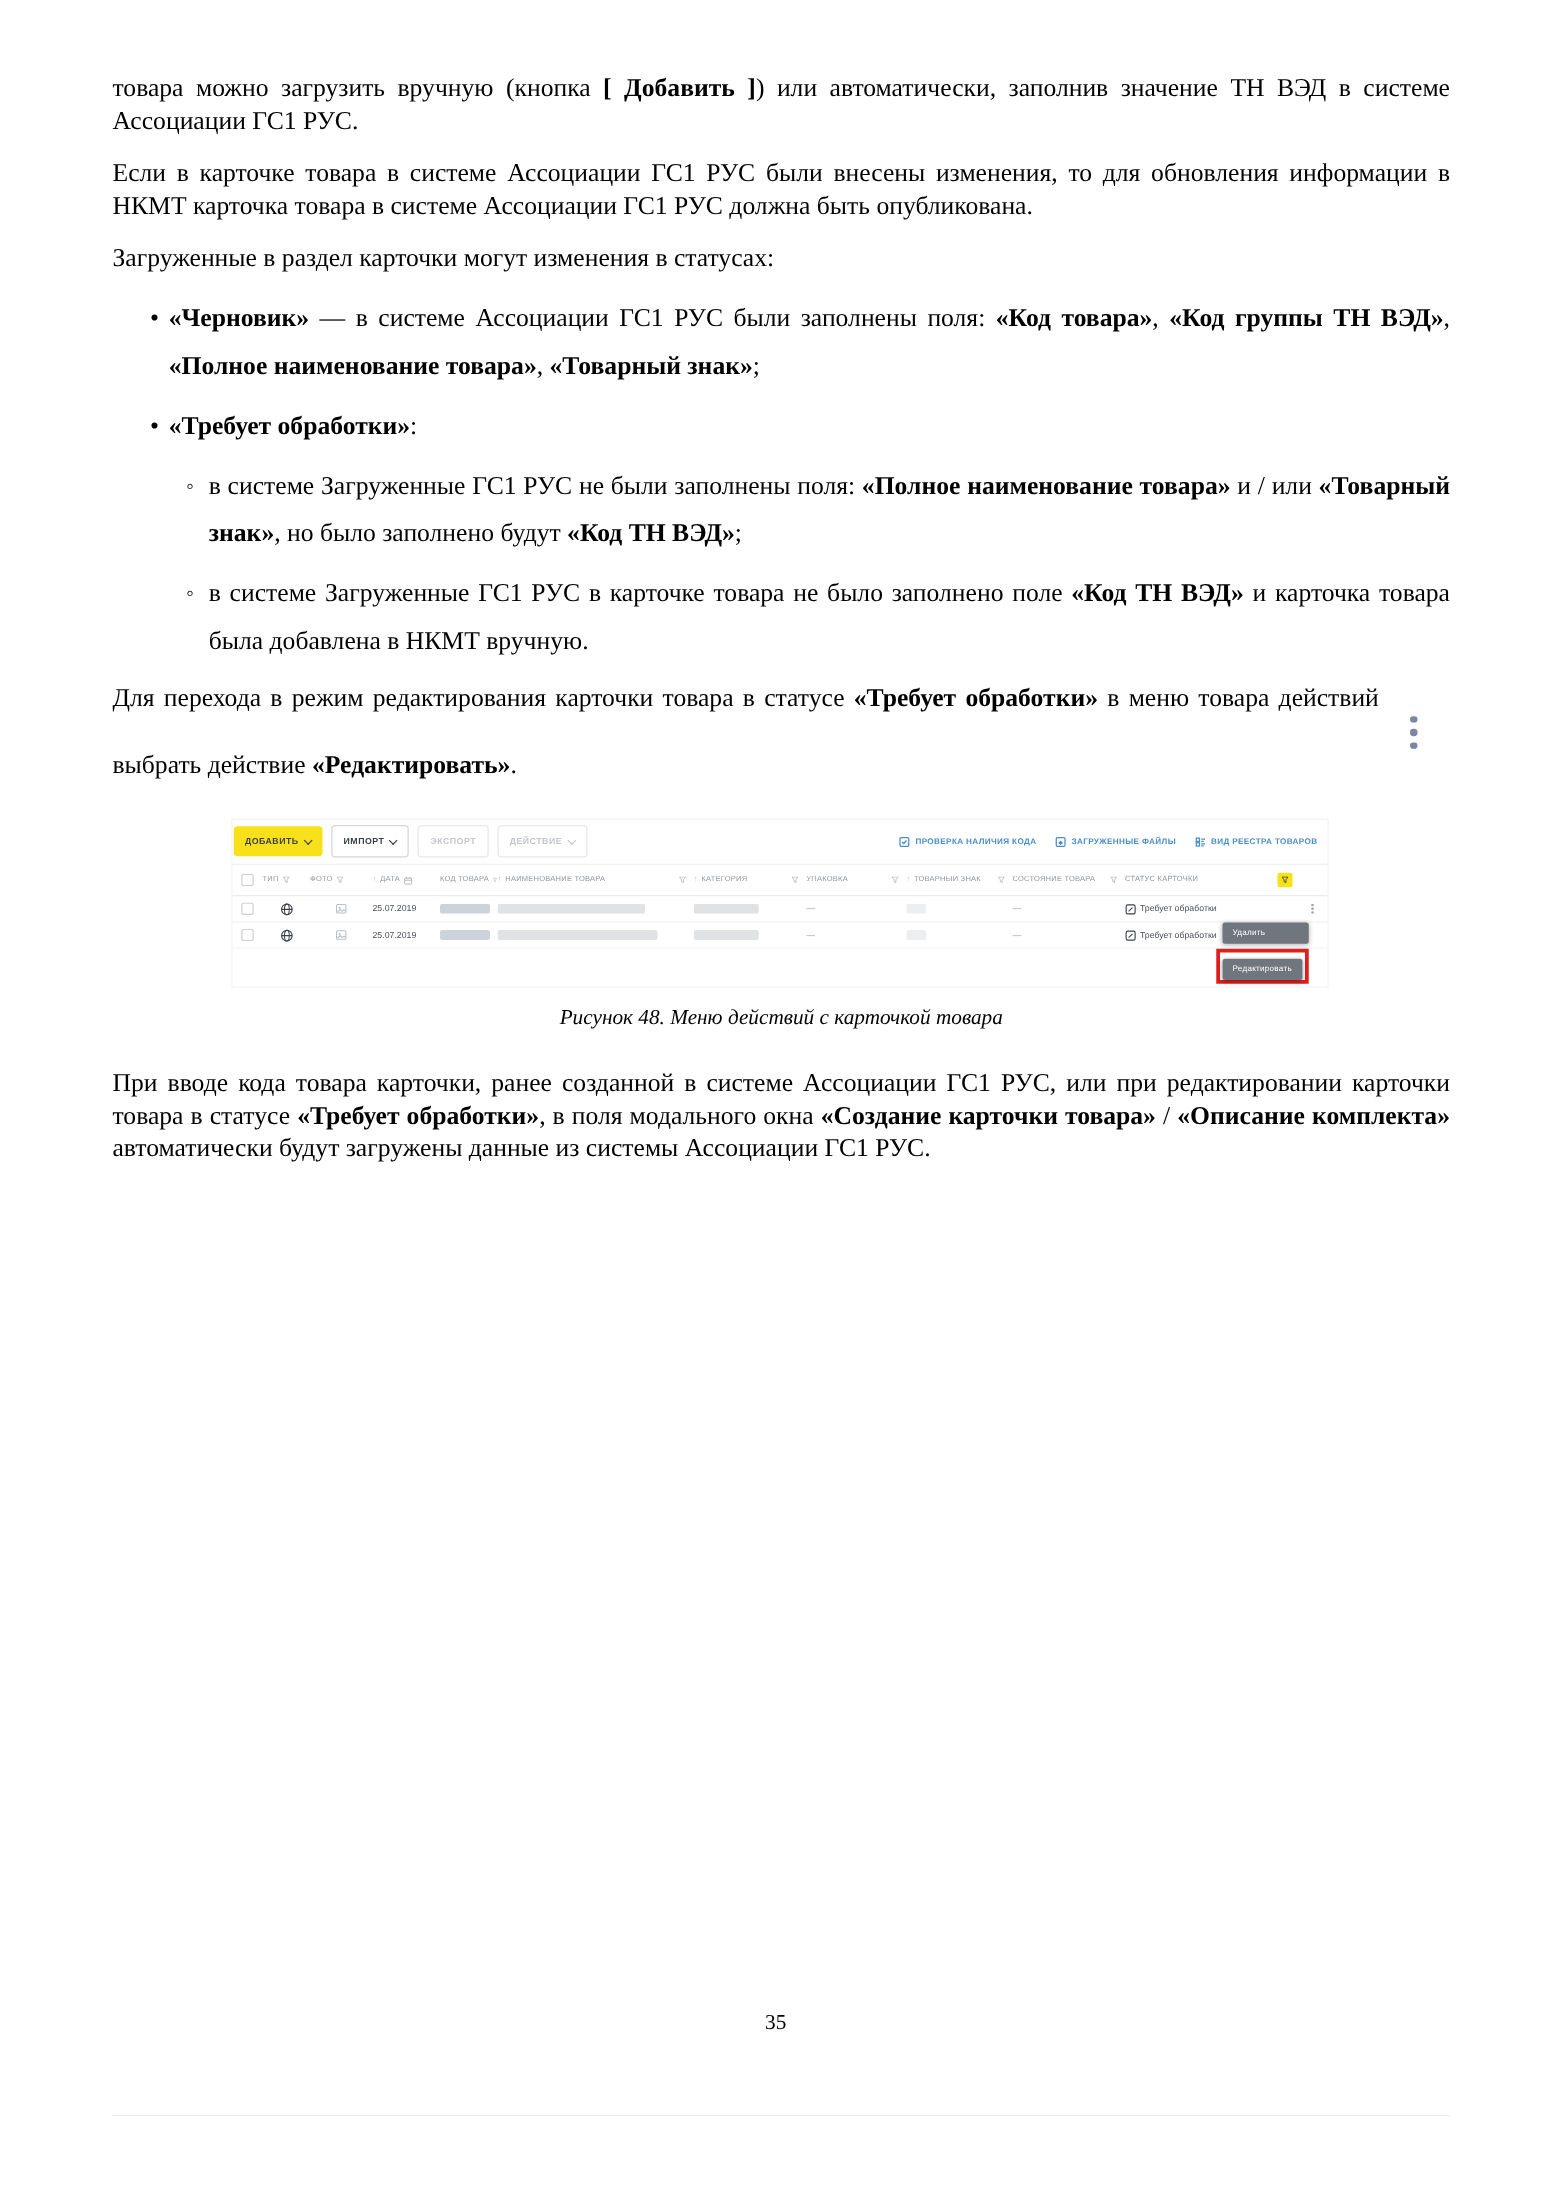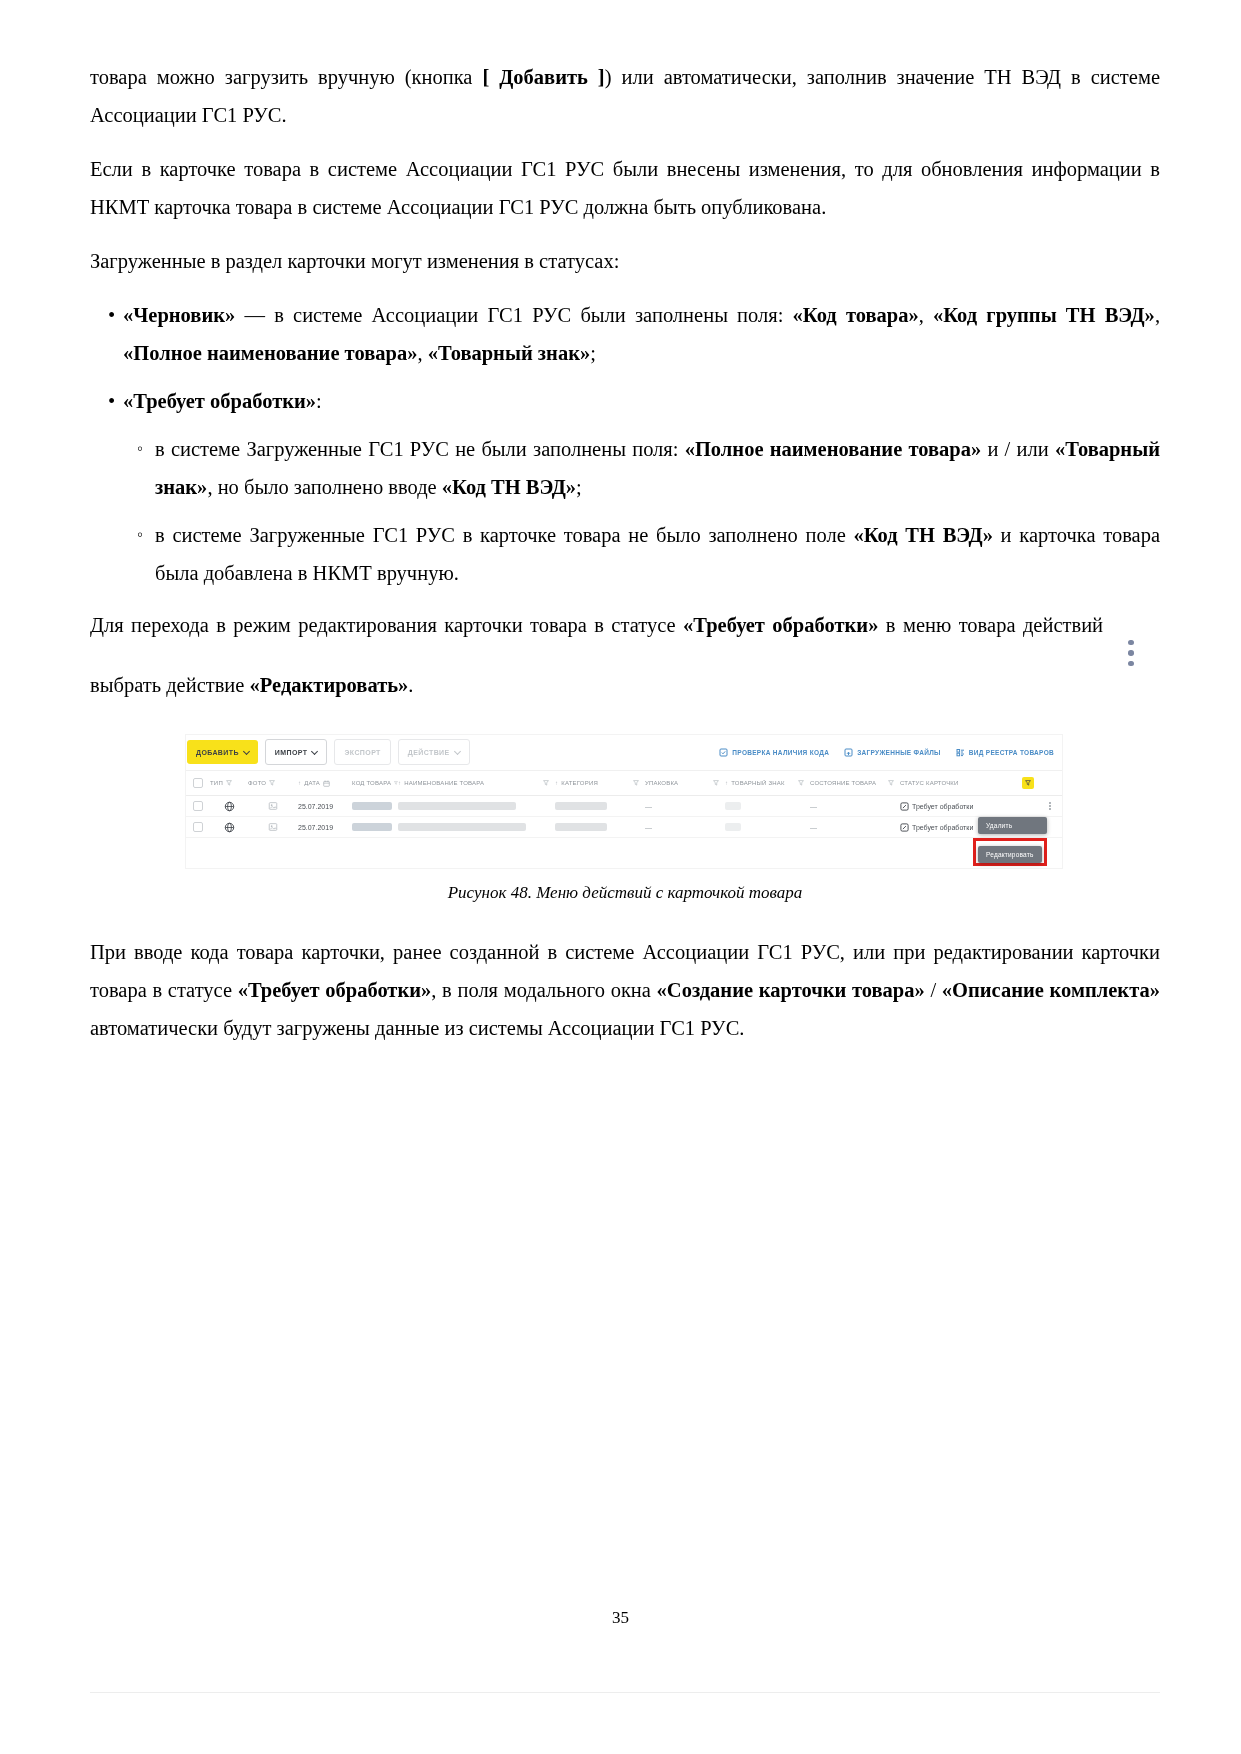--- a/index.html
+++ b/index.html
@@ -6,7 +6,7 @@
   .page{position:relative;width:1241px;height:1754px;background:#ffffff;overflow:hidden;
         font-family:"Liberation Serif",serif;color:#000;}
   .content{padding:58px 81px 0 90px;}
-  .body-p{font-size:20.5px;line-height:38px;text-align:justify;margin:0 0 16px 0;}
+  .body-p{font-size:20.5px;line-height:26px;text-align:justify;margin:0 0 16px 0;}
   .b{font-weight:bold;}
   .lvl1{list-style:none;margin:6px 0 14px 0;padding:0 0 0 33px;}
   .lvl1>li{position:relative;font-size:20.5px;line-height:38px;text-align:justify;margin:0 0 10px 0;}

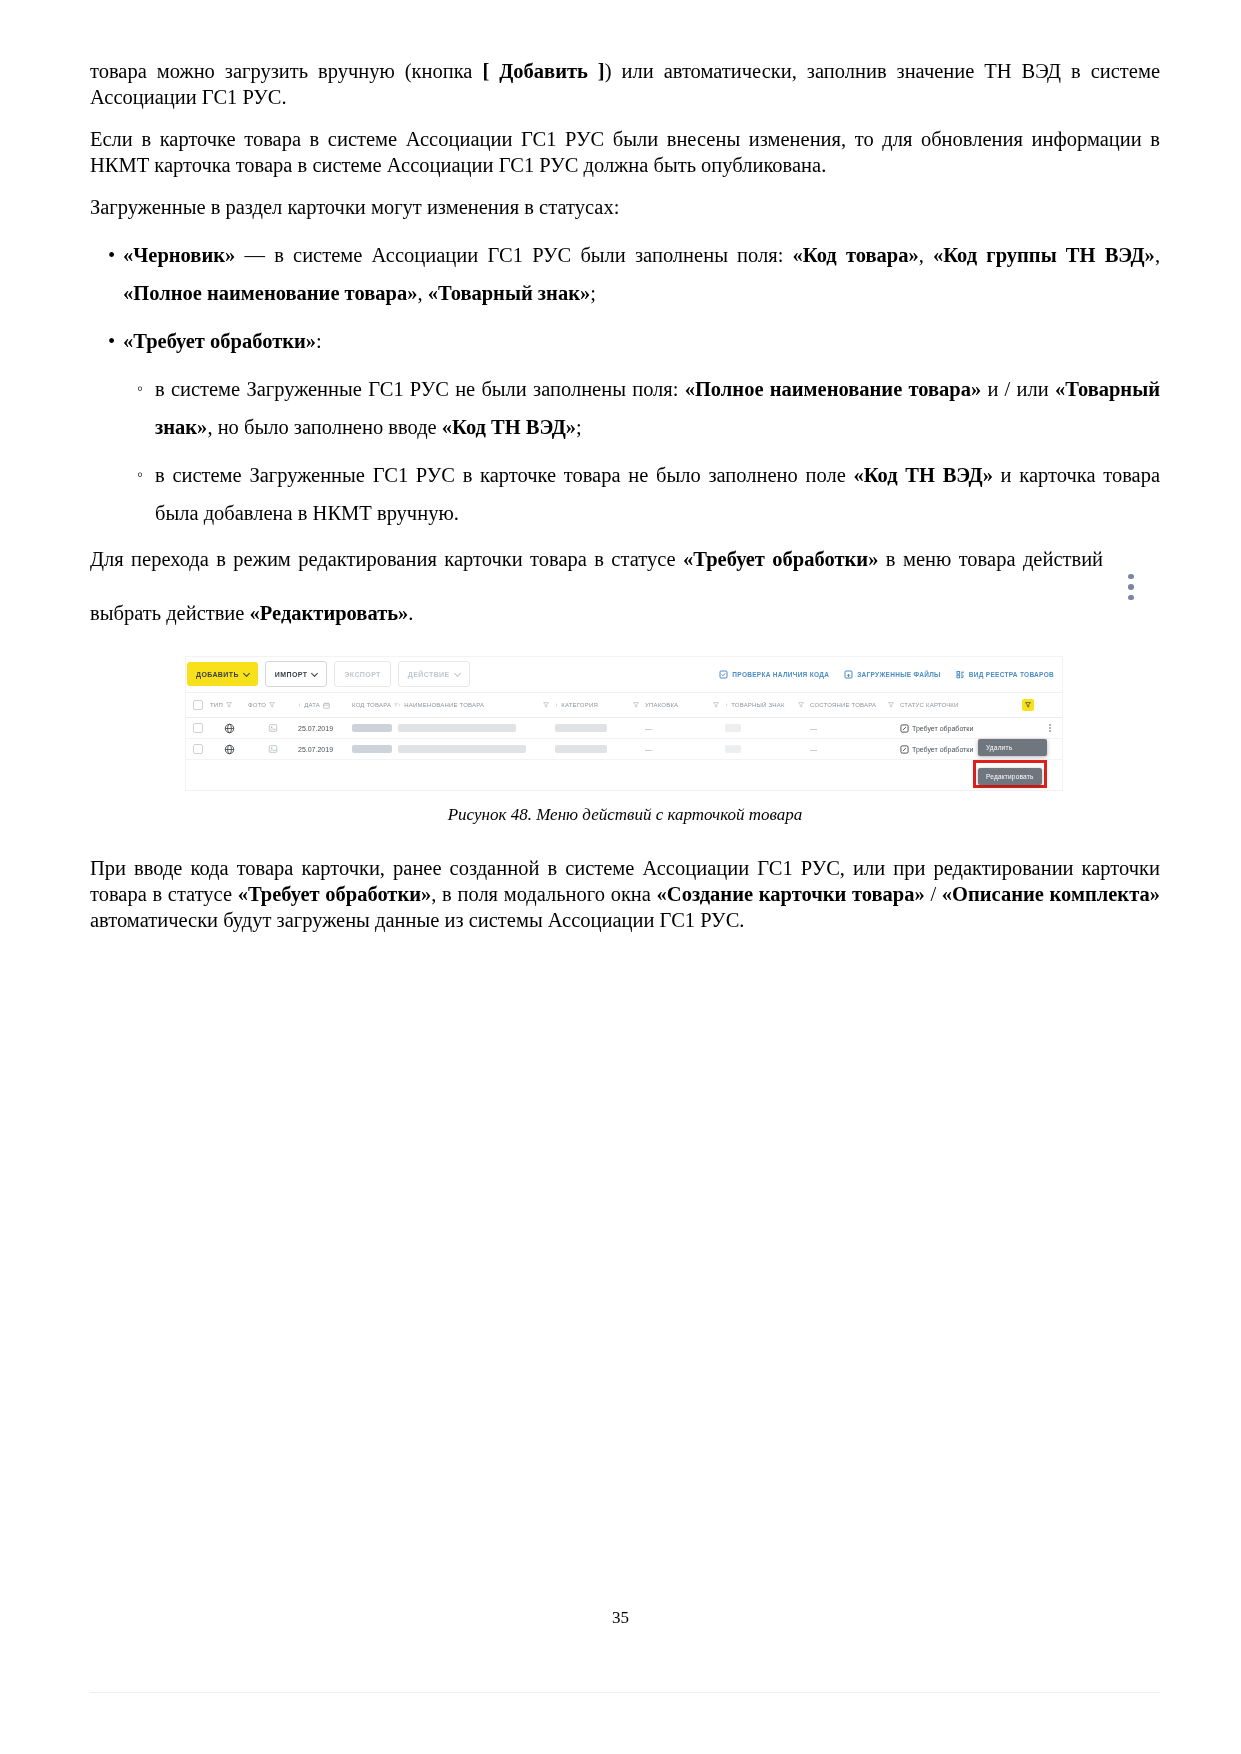--- a/index.html
+++ b/index.html
@@ -9,7 +9,7 @@
   .body-p{font-size:20.5px;line-height:26px;text-align:justify;margin:0 0 16px 0;}
   .b{font-weight:bold;}
   .lvl1{list-style:none;margin:6px 0 14px 0;padding:0 0 0 33px;}
-  .lvl1>li{position:relative;font-size:20.5px;line-height:38px;text-align:justify;margin:0 0 10px 0;}
+  .lvl1>li{position:relative;font-size:20.5px;line-height:38px;text-align:justify;margin:0 0 10px 12px;}
   .lvl1>li::before{content:"•";position:absolute;left:-15px;top:0;}
   .lvl2{list-style:none;margin:10px 0 0 0;padding:0 0 0 32px;}
   .lvl2>li{position:relative;font-size:20.5px;line-height:38px;text-align:justify;margin:0 0 10px 0;}

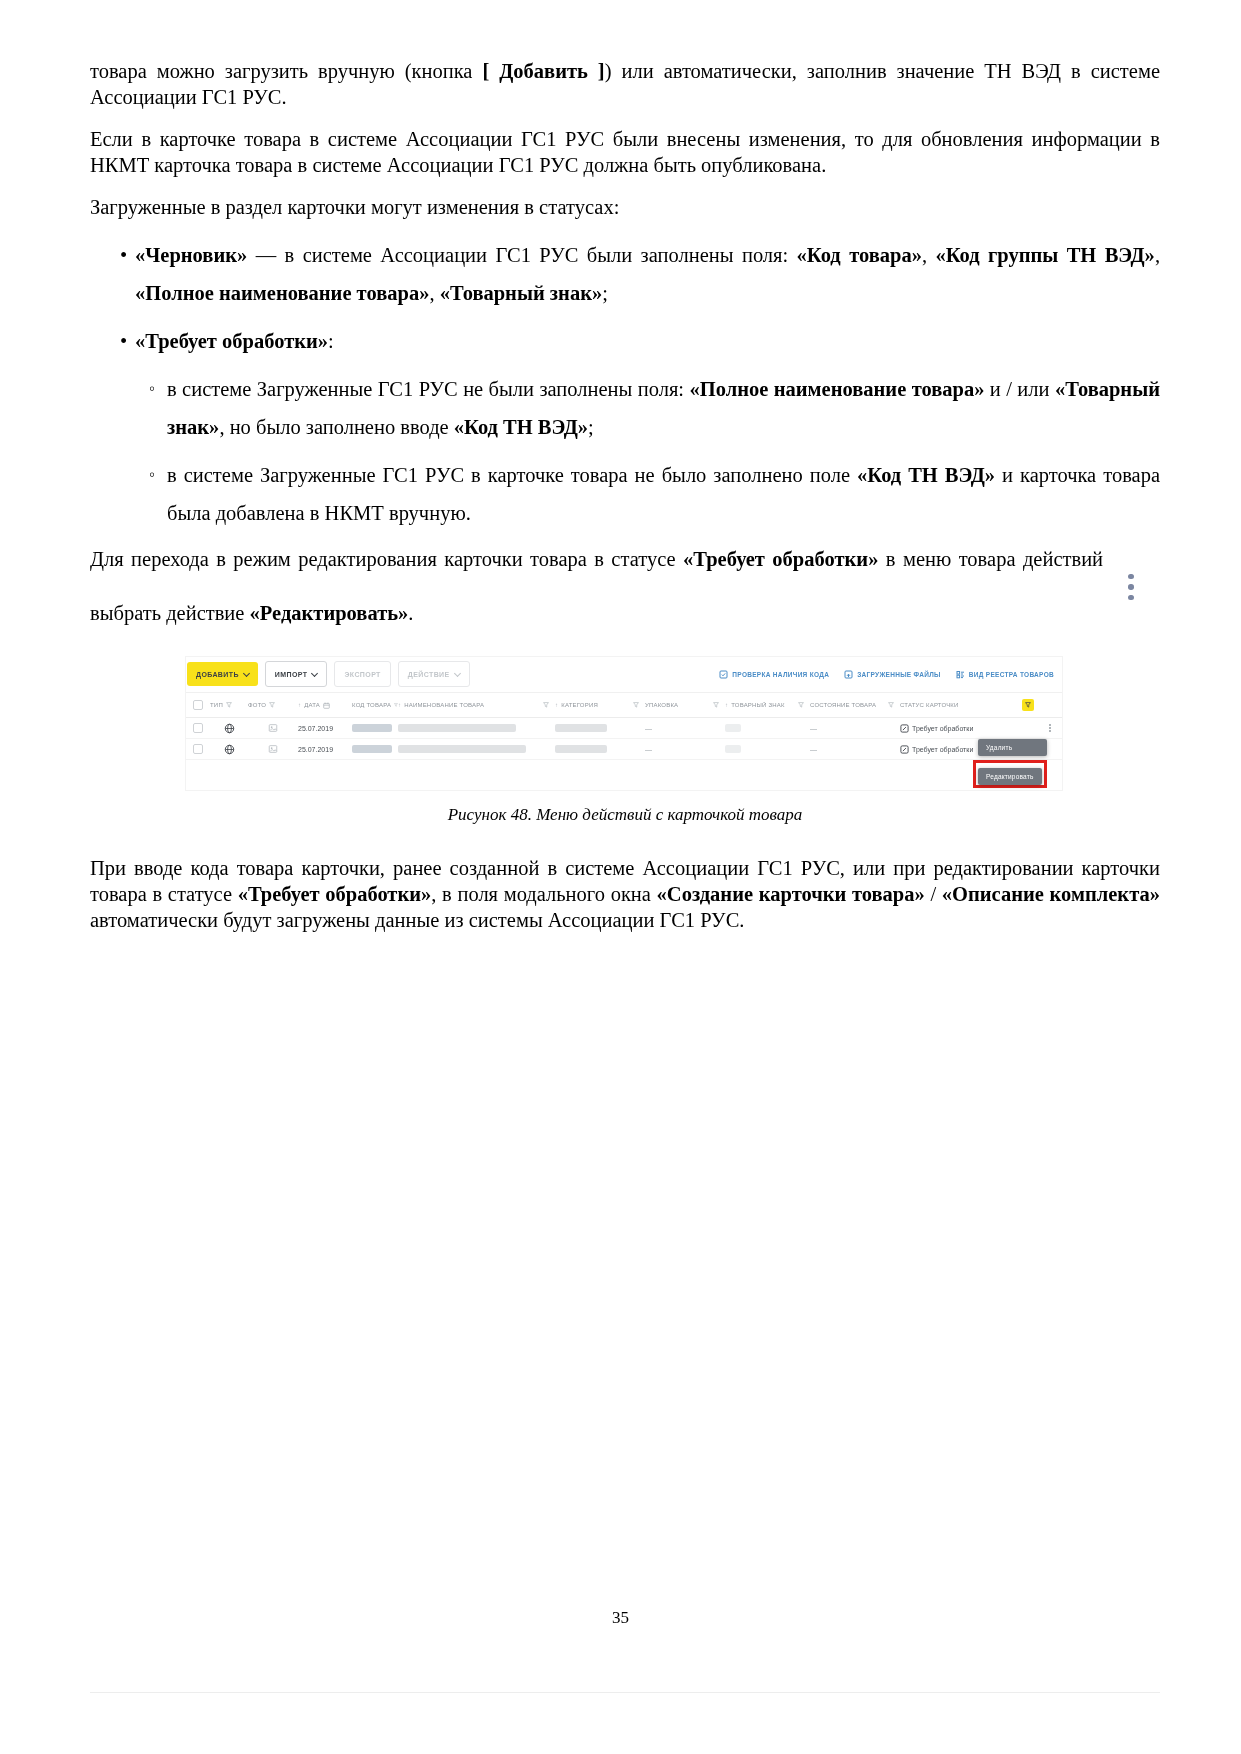--- a/index.html
+++ b/index.html
@@ -86,7 +86,7 @@
       <li><span class="b">«Черновик»</span><span> — в системе Ассоциации ГС1 РУС были заполнены поля: </span><span class="b">«Код товара»</span><span>, </span><span class="b">«Код группы ТН ВЭД»</span><span>, </span><span class="b">«Полное наименование товара»</span><span>, </span><span class="b">«Товарный знак»</span><span>;</span></li>
       <li><span class="b">«Требует обработки»</span><span>:</span>
         <ul class="lvl2">
-          <li><span>в системе Загруженные ГС1 РУС не были заполнены поля: </span><span class="b">«Полное наименование товара»</span><span> и / или </span><span class="b">«Товарный знак»</span><span>, но было заполнено вводе </span><span class="b">«Код ТН ВЭД»</span><span>;</span></li>
+          <li><span>в системе Загруженные ГС1 РУС не были заполнены поля: </span><span class="b">«Полное наименование товара»</span><span> и / или </span><span class="b">«Товарный знак»</span><span>, но было заполнено будут </span><span class="b">«Код ТН ВЭД»</span><span>;</span></li>
           <li><span>в системе Загруженные ГС1 РУС в карточке товара не было заполнено поле </span><span class="b">«Код ТН ВЭД»</span><span> и карточка товара была добавлена в НКМТ вручную.</span></li>
         </ul>
       </li>

